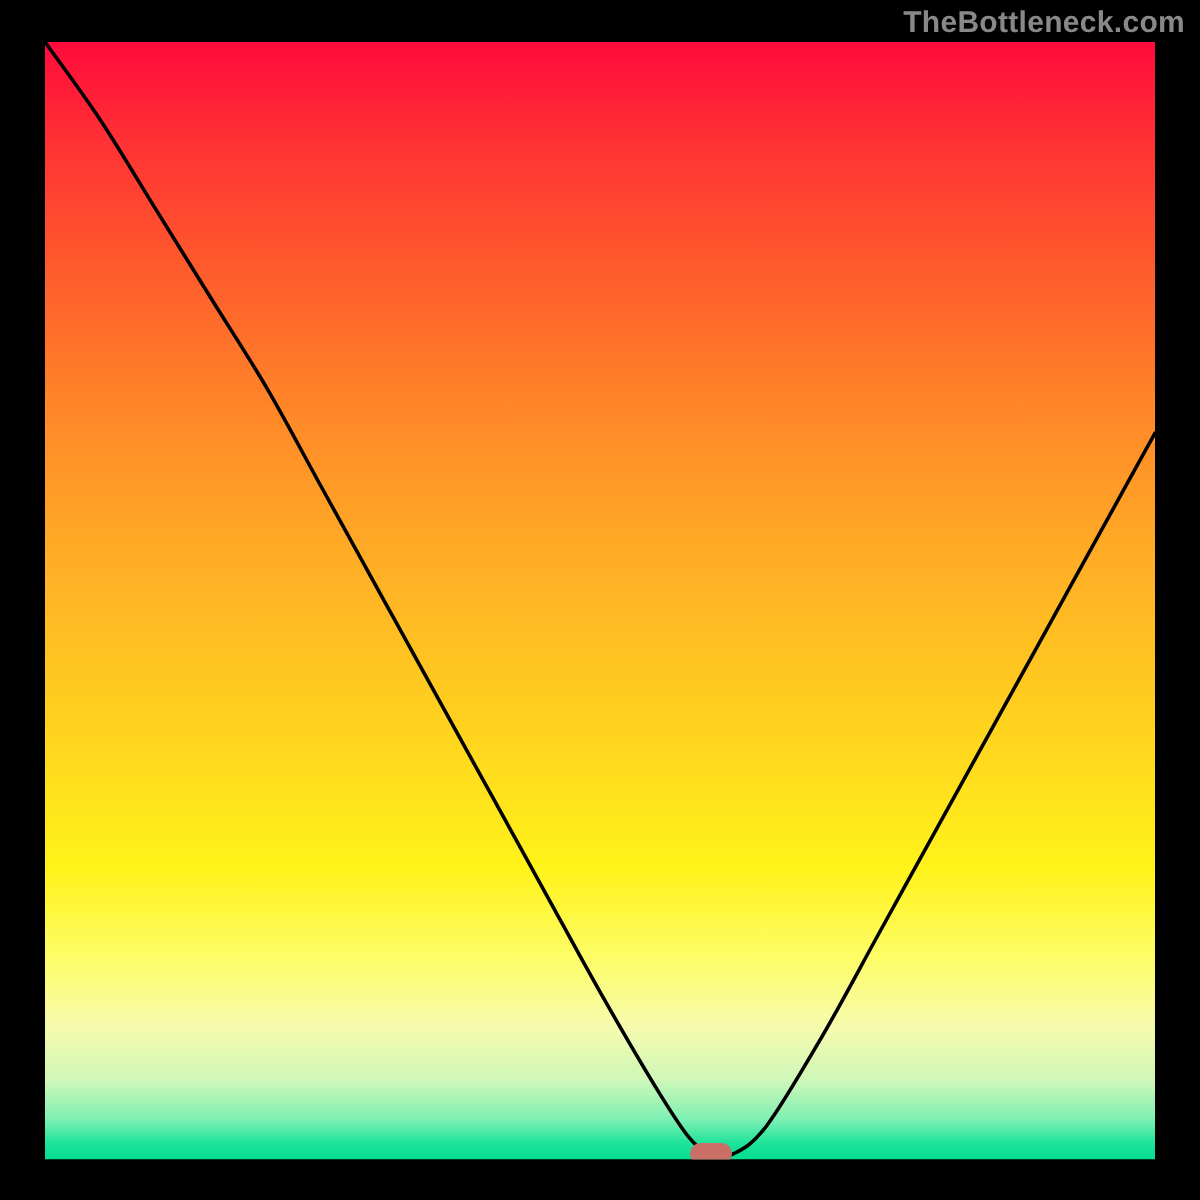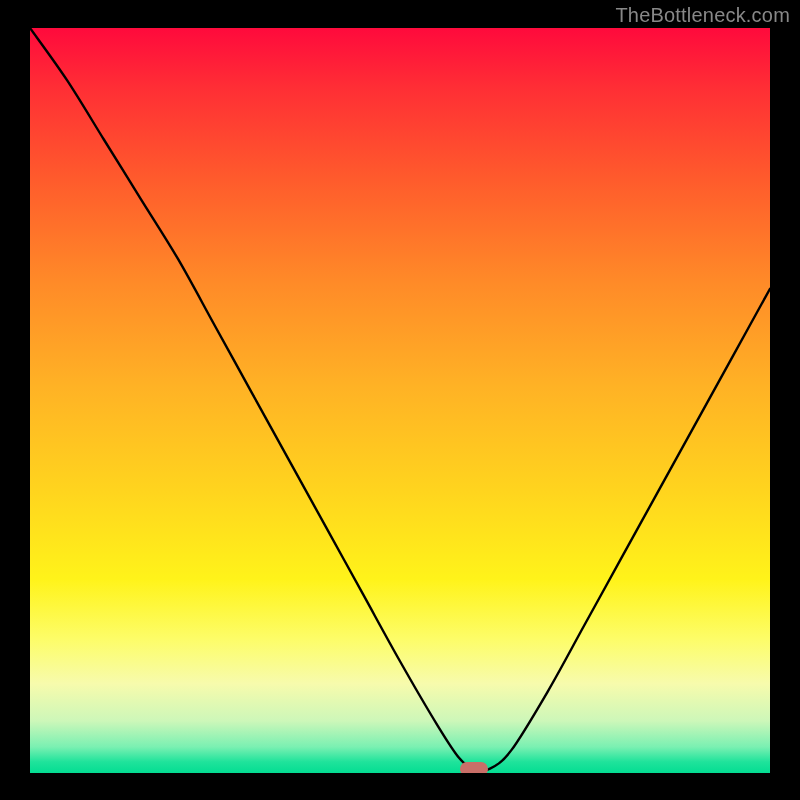--- a/index.html
+++ b/index.html
@@ -22,7 +22,7 @@
     top: 4px;
     right: 10px;
     font-size: 20px;
-    font-weight: 400;
+    font-weight: 700;
     color: #888;
     z-index: 10;
     letter-spacing: 0.2px;

